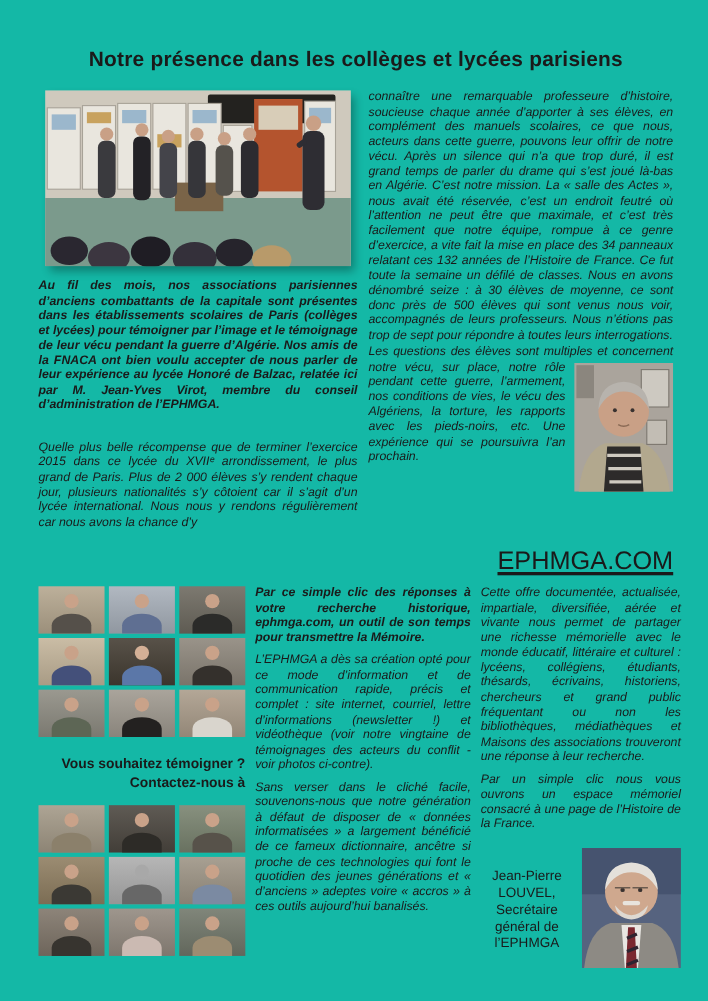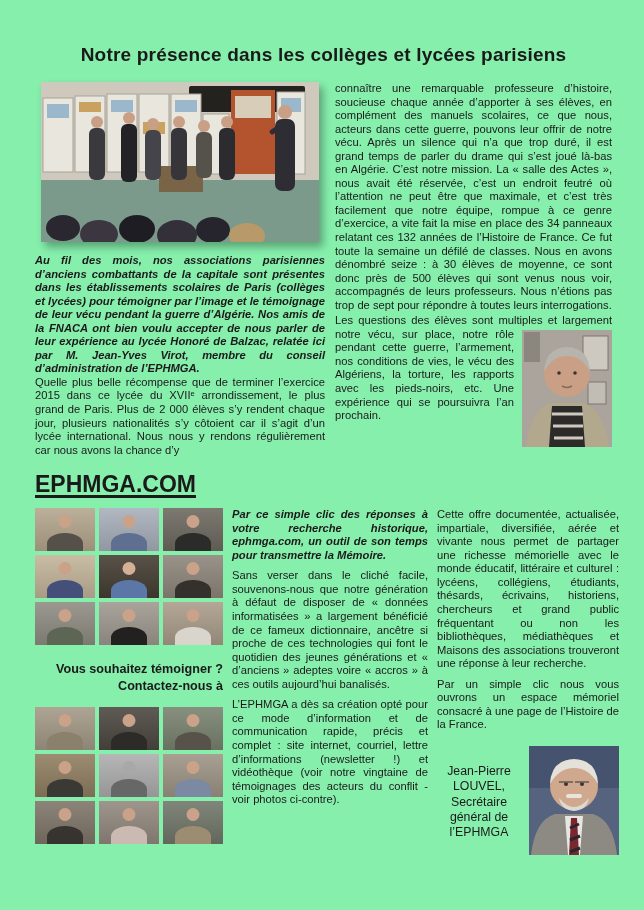--- a/index.html
+++ b/index.html
@@ -5,7 +5,7 @@
   * { margin:0; padding:0; box-sizing:border-box; }
   html,body { background:#888; }
   .page {
-    width:644px; height:910px; margin:0 auto; background:#86efac;
+    width:644px; height:910px; margin:0 auto; background:#14b8a6;
     font-family:"Liberation Sans", sans-serif; color:#1a1a1a;
     overflow:hidden; position:relative; padding:44px 32px 0 35px;
   }

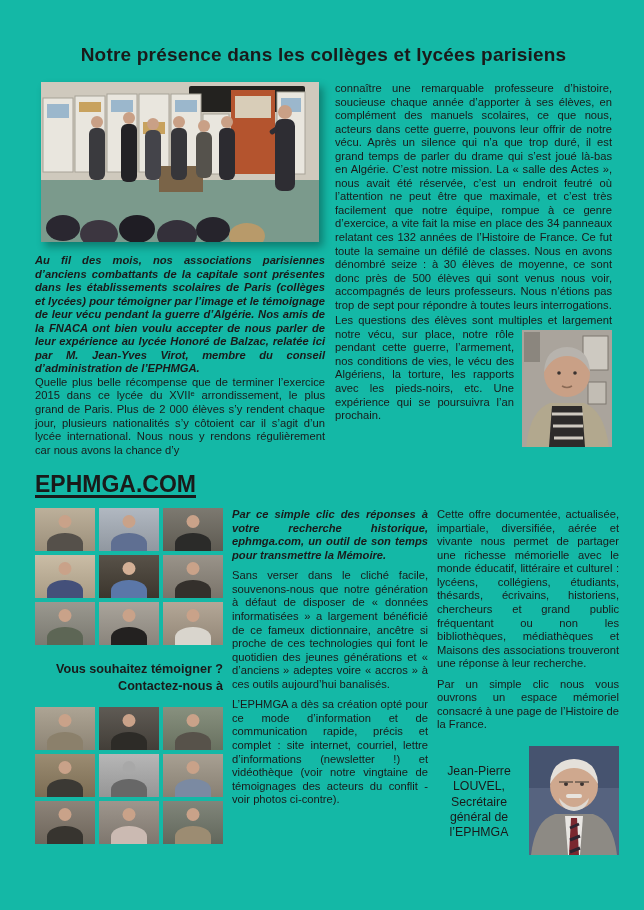--- a/index.html
+++ b/index.html
@@ -13,7 +13,7 @@
     text-align:center; font-size:19px; font-weight:bold; letter-spacing:.2px;
     margin-bottom:16px;
   }
-  .body-text { font-size:11.2px; line-height:1.21; text-align:justify; }
+  .body-text { font-size:11.2px; line-height:1.21; text-align:justify;font-style:italic; }
   .bold-italic { font-weight:bold; font-style:italic; }
 
   

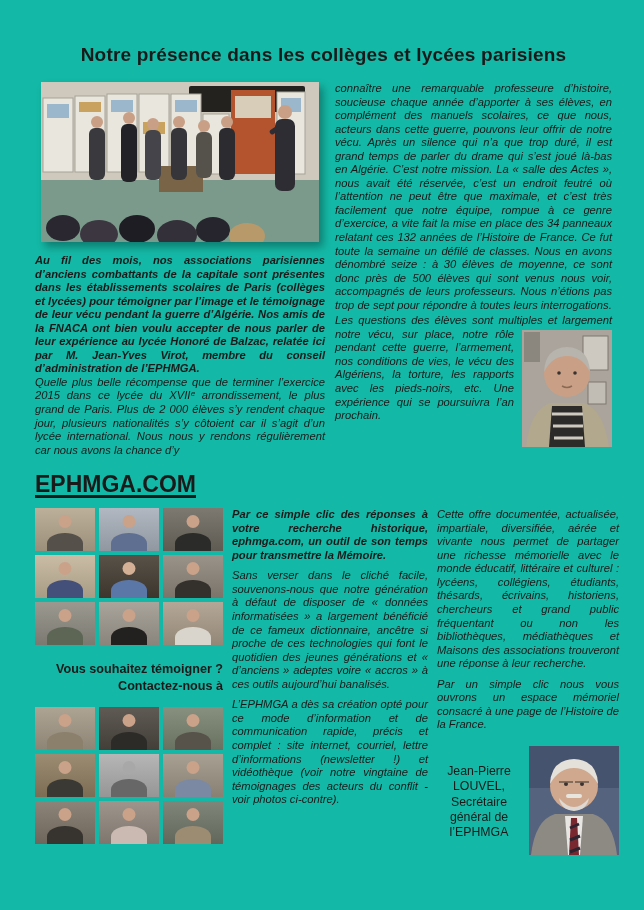--- a/index.html
+++ b/index.html
@@ -140,7 +140,7 @@
     <div class="s1-right">
       <p class="body-text">connaître une remarquable professeure d’histoire, soucieuse chaque année d’apporter à ses élèves, en complément des manuels scolaires, ce que nous, acteurs dans cette guerre, pouvons leur offrir de notre vécu. Après un silence qui n’a que trop duré, il est grand temps de parler du drame qui s’est joué là-bas en Algérie. C’est notre mission. La « salle des Actes », nous avait été réservée, c’est un endroit feutré où l’attention ne peut être que maximale, et c’est très facilement que notre équipe, rompue à ce genre d’exercice, a vite fait la mise en place des 34 panneaux relatant ces 132 années de l’Histoire de France. Ce fut toute la semaine un défilé de classes. Nous en avons dénombré seize : à 30 élèves de moyenne, ce sont donc près de 500 élèves qui sont venus nous voir, accompagnés de leurs professeurs. Nous n’étions pas trop de sept pour répondre à toutes leurs interrogations.</p>
       <p class="body-text" style="margin-top:2px;">
-        <span>Les questions des élèves sont multiples et largement</span>
+        <span>Les questions des élèves sont multiples et concernent</span>
         <span class="portrait-float">
           <svg viewBox="0 0 90 117" width="90" height="117" aria-hidden="true">
             <rect width="90" height="117" fill="#aaa49c"></rect>

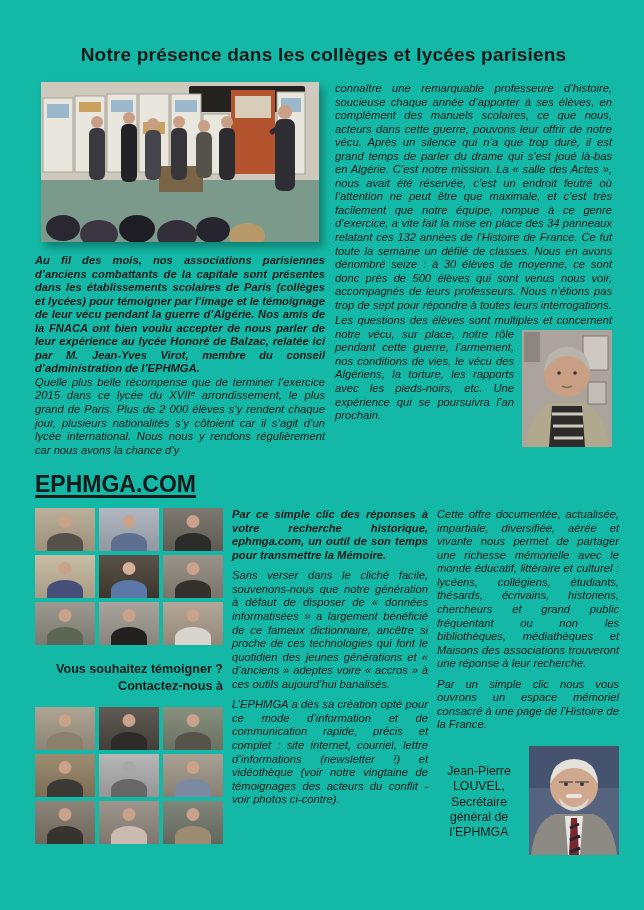--- a/index.html
+++ b/index.html
@@ -24,7 +24,7 @@
     width:278px; height:160px; margin:0 auto 12px auto; display:block;
     box-shadow:4px 5px 8px rgba(0,0,0,.32);
   }
-  .s1-left p + p { margin-top:0; }
+  .s1-left p + p { margin-top:25px; }
   .portrait-float {
     float:right; width:90px; height:117px; margin:2px 0 4px 8px;
     display:block;

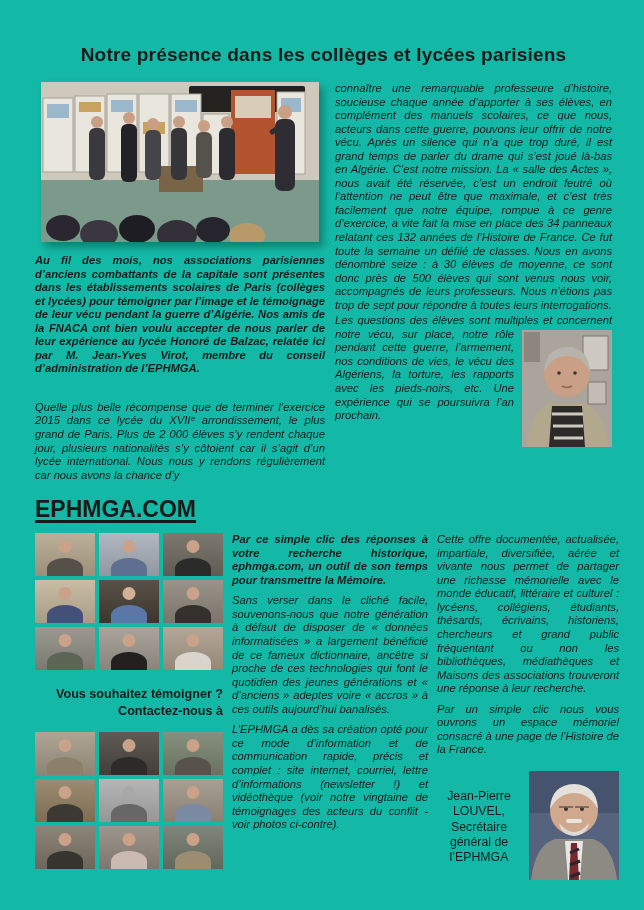--- a/index.html
+++ b/index.html
@@ -33,7 +33,7 @@
 
   
   .section2-heading {
-    text-align:left; font-size:23px; font-weight:700; margin:14px 0 10px 0;
+    text-align:right; font-size:23px; font-weight:400; margin:14px 0 10px 0;
   }
   .section2-heading span { text-decoration:underline; text-decoration-thickness:2.5px; text-underline-offset:3px; }
   .section2 { display:flex; gap:9px; }

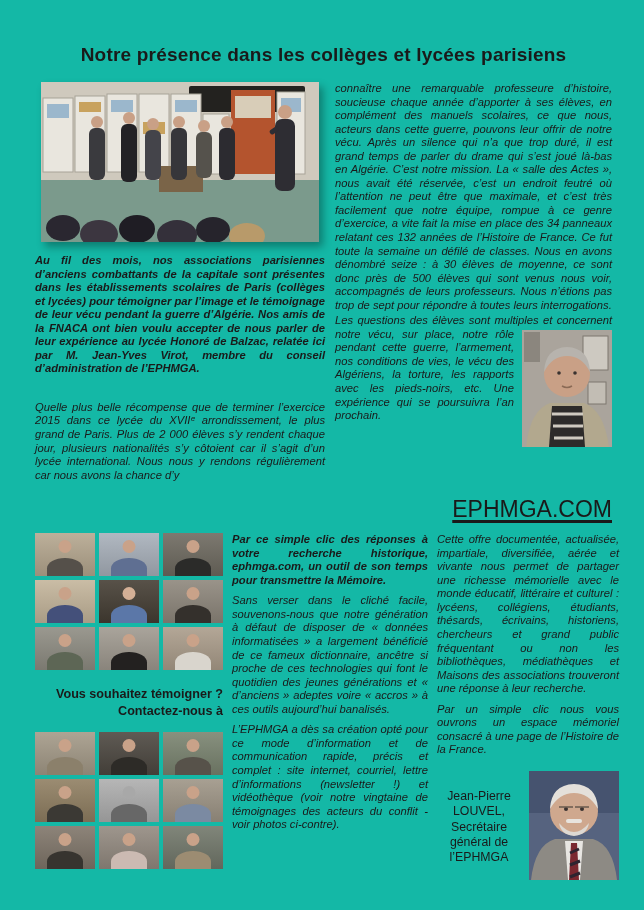--- a/index.html
+++ b/index.html
@@ -201,8 +201,8 @@
 
     <div class="col-mid">
       <p class="body-text bold-italic">Par ce simple clic des réponses à votre recherche historique, ephmga.com, un outil de son temps pour transmettre la Mémoire.</p>
+      <p class="body-text">L’EPHMGA a dès sa création opté pour ce mode d’information et de communication rapide, précis et complet : site internet, courriel, lettre d’informations (newsletter !) et vidéothèque (voir notre vingtaine de témoignages des acteurs du conflit - voir photos ci-contre).</p>
       <p class="body-text">Sans verser dans le cliché facile, souvenons-nous que notre génération à défaut de disposer de « données informatisées » a largement bénéficié de ce fameux dictionnaire, ancêtre si proche de ces technologies qui font le quotidien des jeunes générations et « d’anciens » adeptes voire « accros » à ces outils aujourd’hui banalisés.</p>
-      <p class="body-text">L’EPHMGA a dès sa création opté pour ce mode d’information et de communication rapide, précis et complet : site internet, courriel, lettre d’informations (newsletter !) et vidéothèque (voir notre vingtaine de témoignages des acteurs du conflit - voir photos ci-contre).</p>
     </div>
 
     <div class="col-right">

